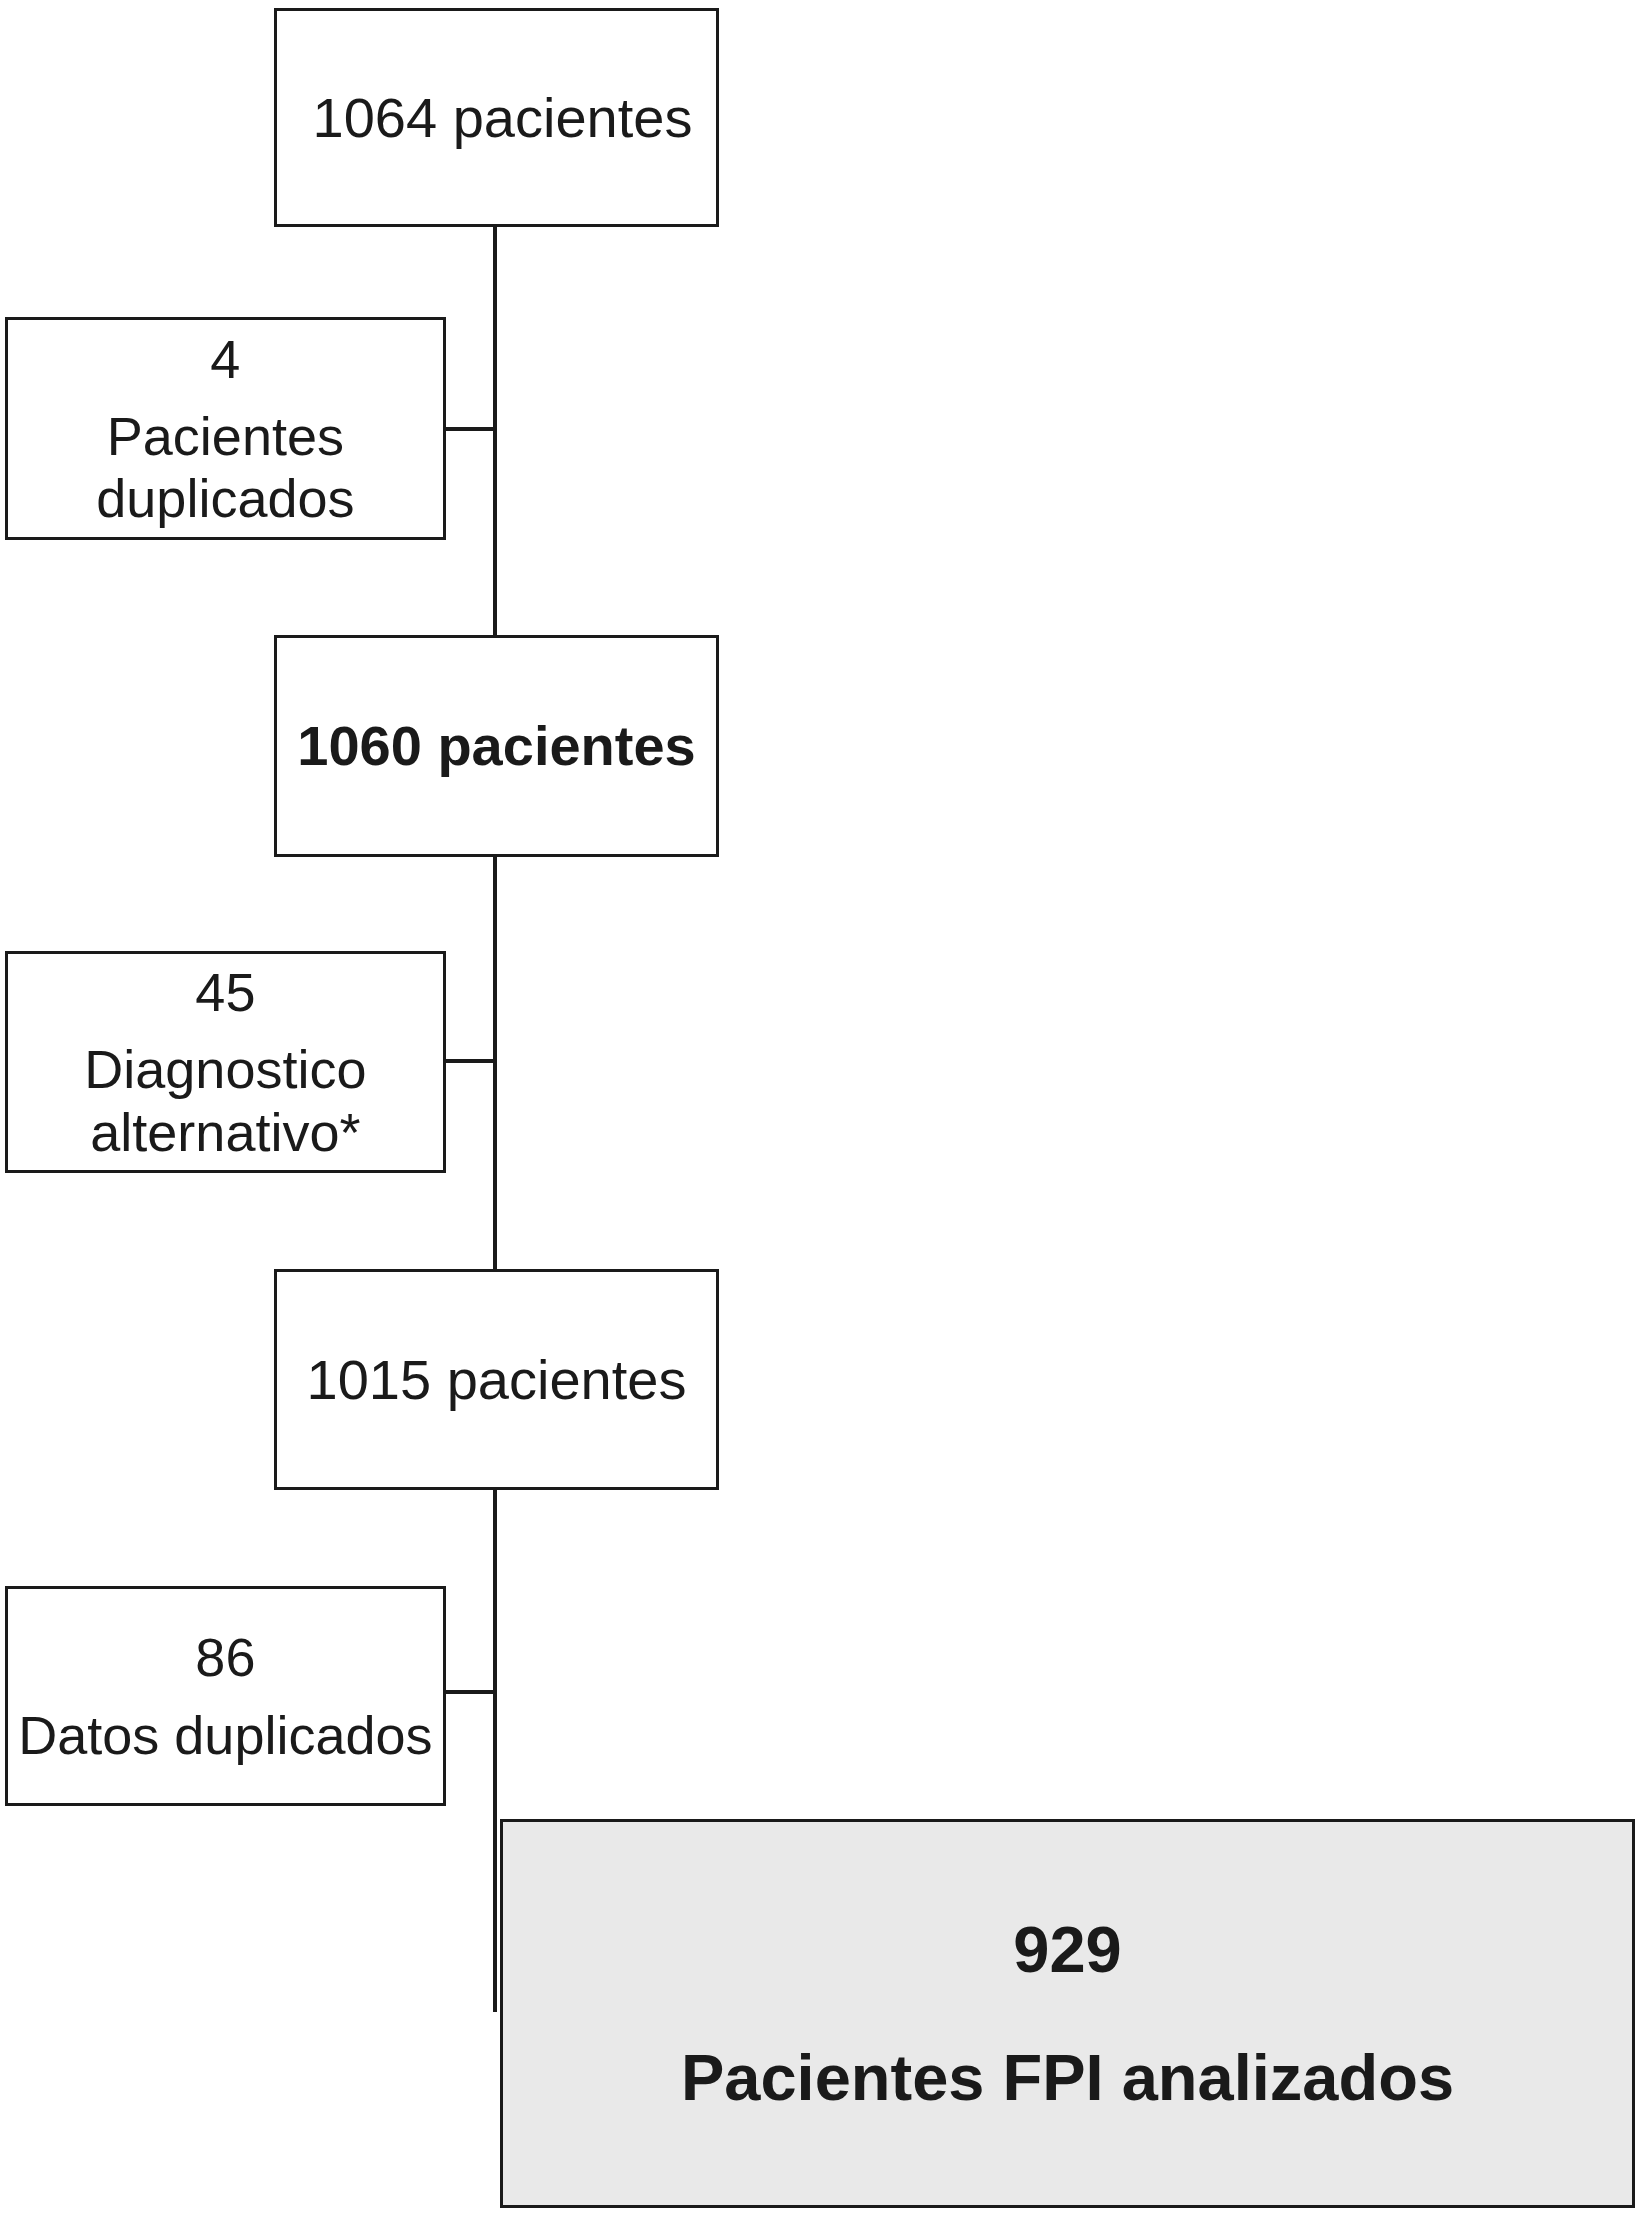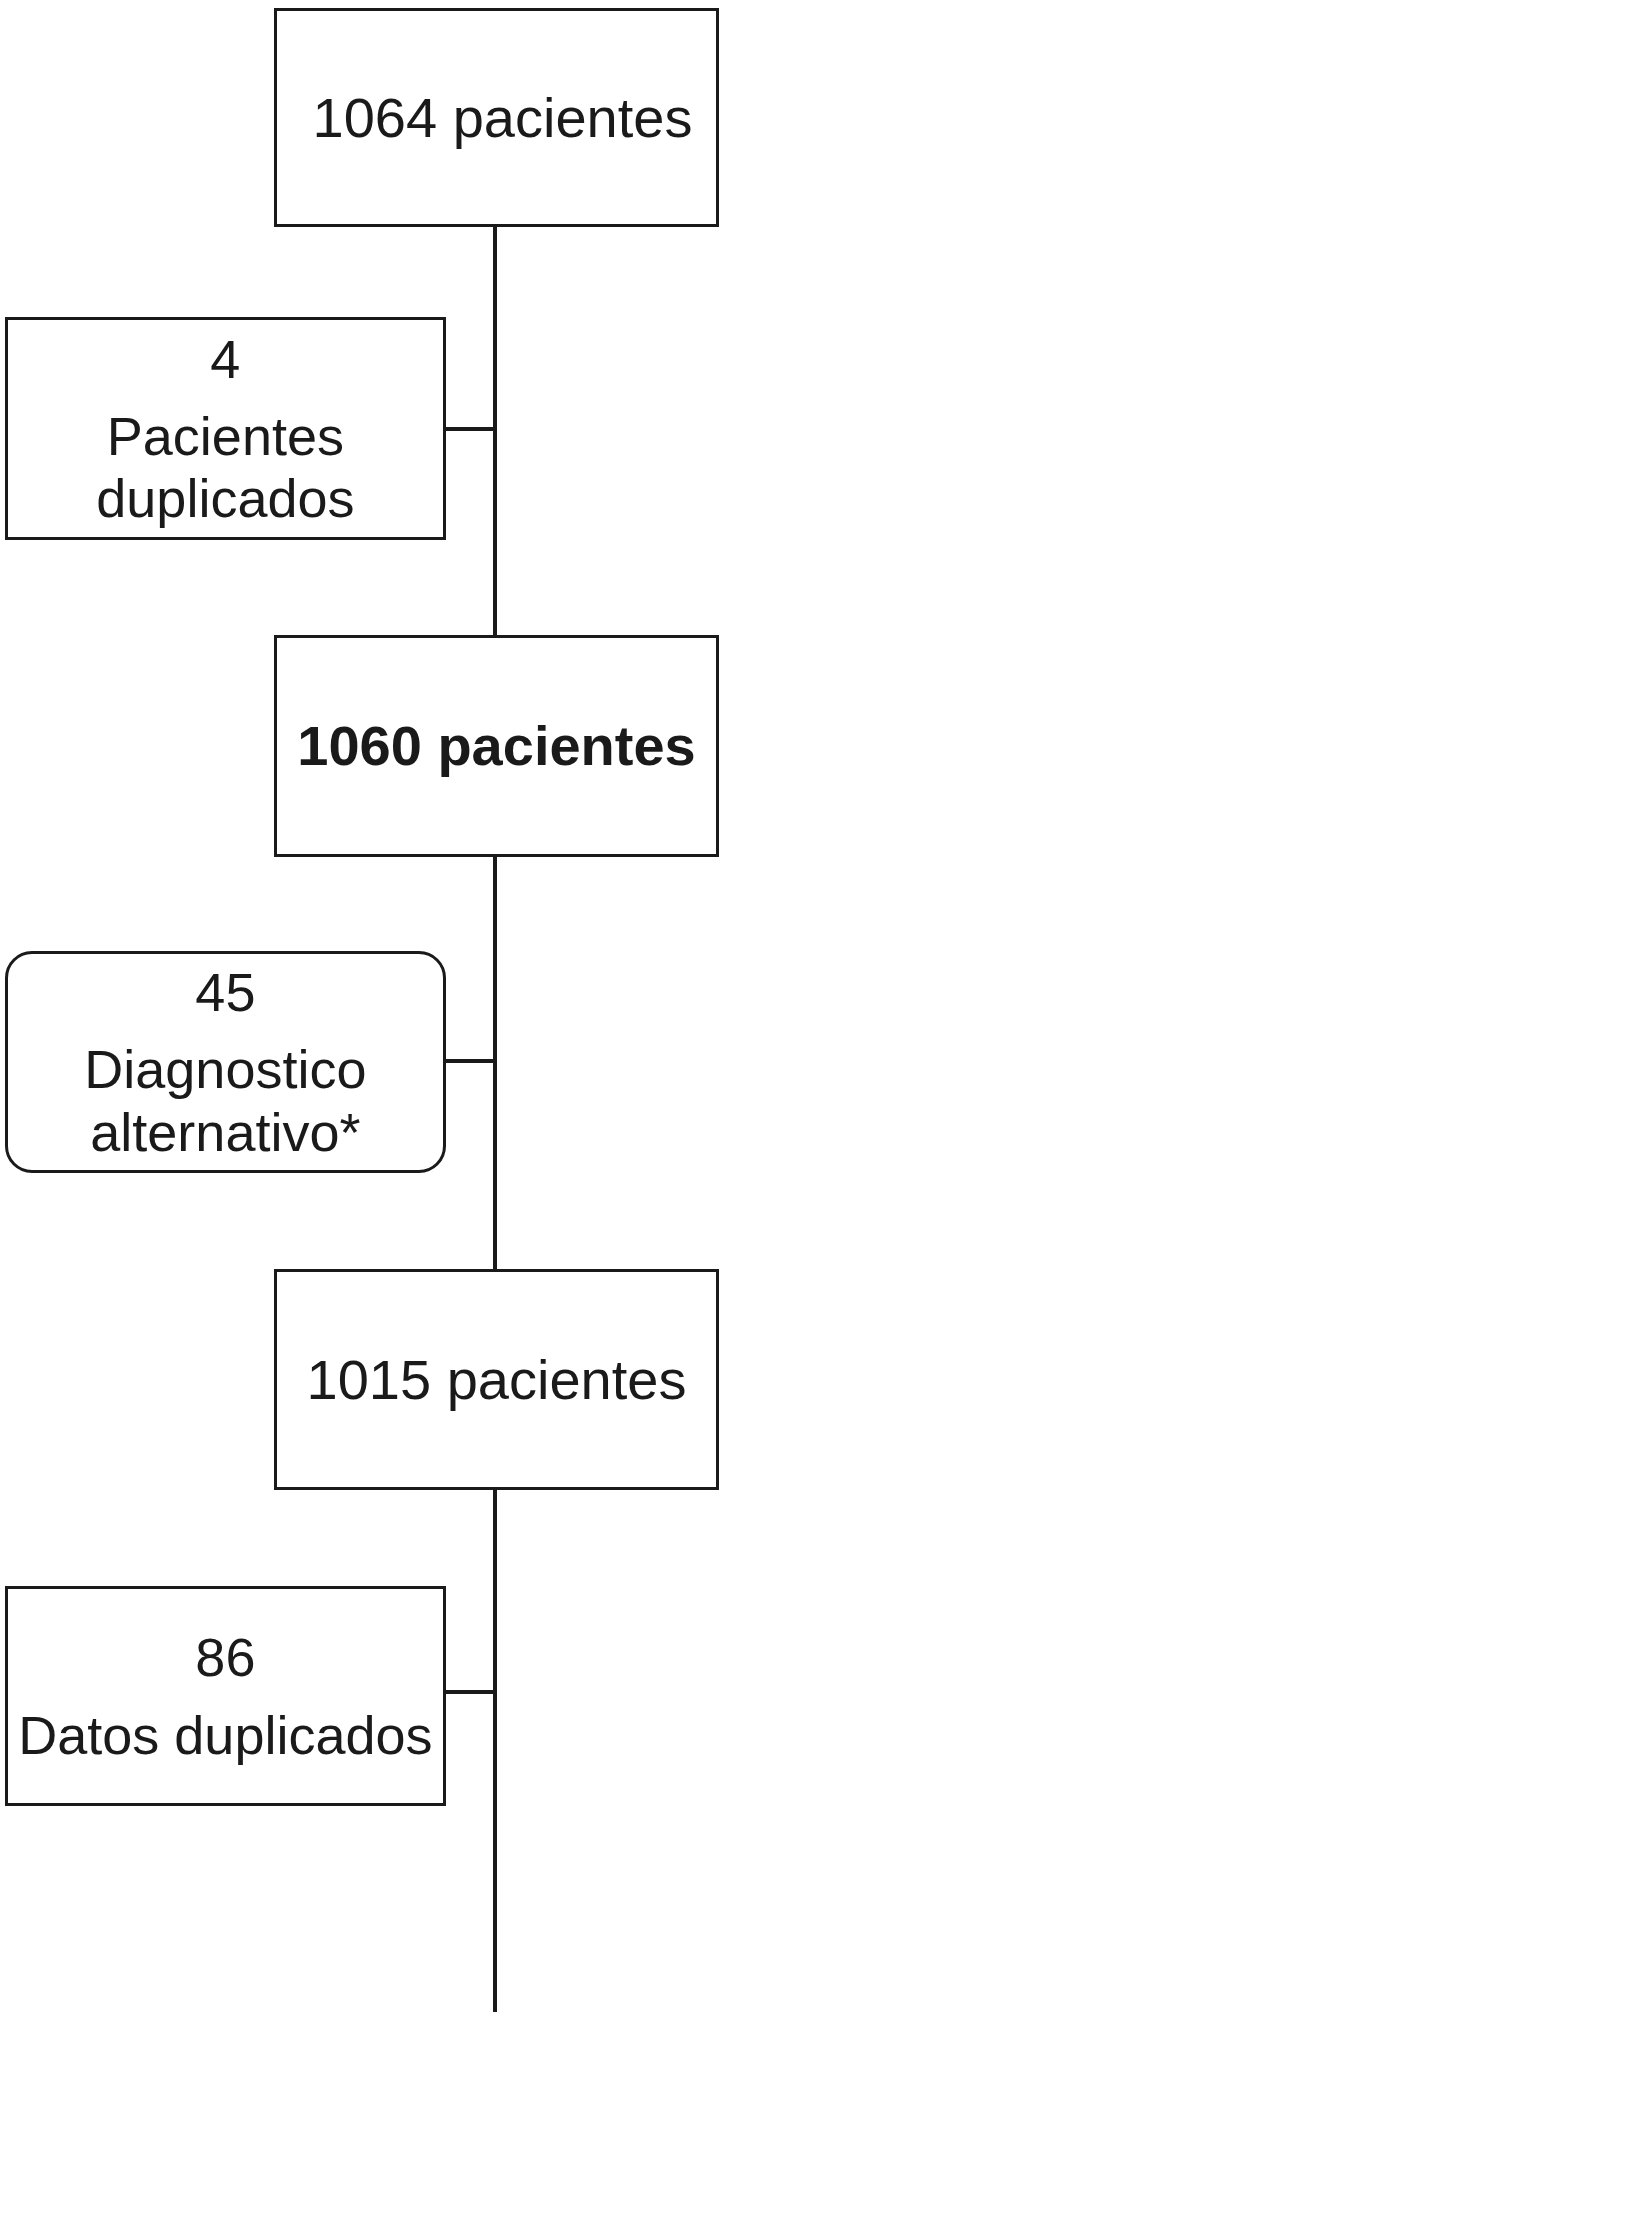--- a/index.html
+++ b/index.html
@@ -68,7 +68,7 @@
   #stage-box-1      { left: 274px; top: 7.9px;    width: 445px; height: 219px; padding-left: 12px; }
   #excl-box-1       { left: 4.9px;   top: 317px;  width: 441px; height: 223px; }
   #stage-box-2      { left: 274px; top: 635px;  width: 445px; height: 222px; font-weight: bold; }
-  #excl-box-2       { left: 4.9px;   top: 951px;  width: 441px; height: 222px; border-radius: 27px; }
+  #excl-box-2       { left: 4.9px;   top: 951px;  width: 441px; height: 222px; }
   #stage-box-3      { left: 274px; top: 1269px; width: 445px; height: 221px; }
   #excl-box-3       { left: 4.9px;   top: 1586px; width: 441px; height: 220px; }
   #final-box        { left: 500px; top: 1819px; width: 1135px; height: 389px; }

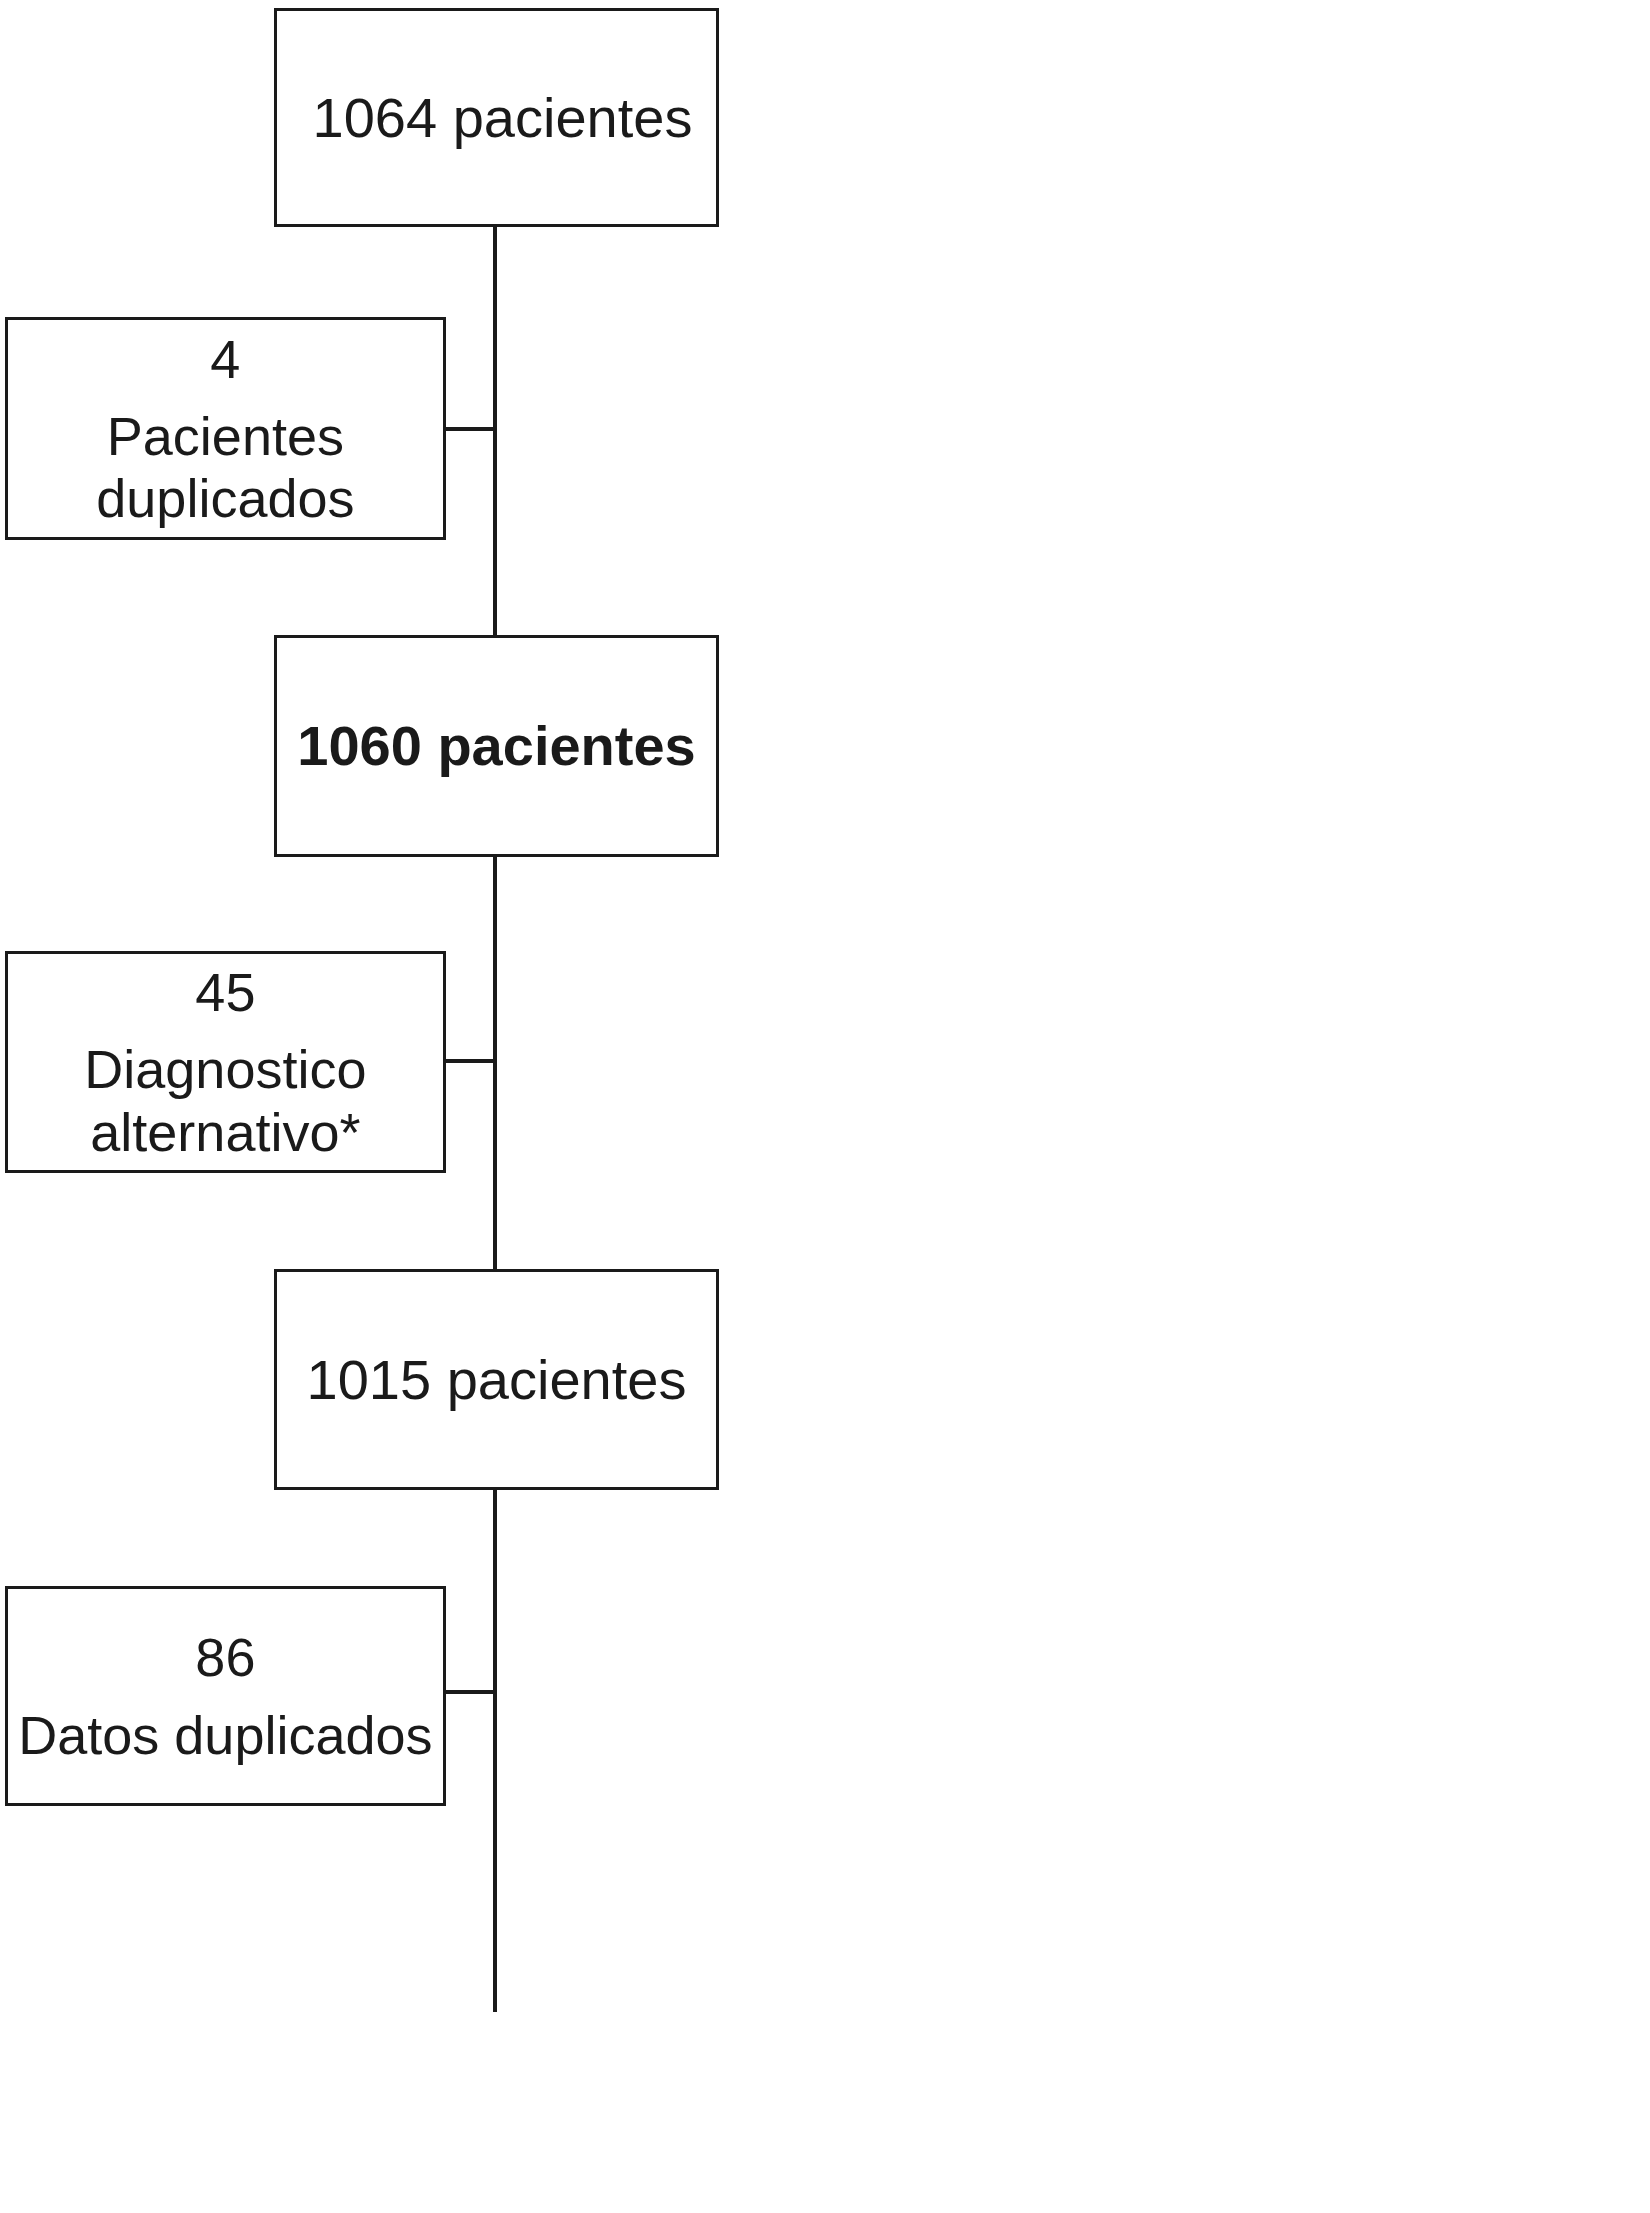--- a/index.html
+++ b/index.html
@@ -110,6 +110,10 @@
     <div class="lbl">Datos duplicados</div>
   </div>
 
+  <div class="box final" id="final-box">
+    <div class="num">929</div>
+    <div class="lbl">Pacientes FPI analizados</div>
+  </div>
 
 </div>
 

